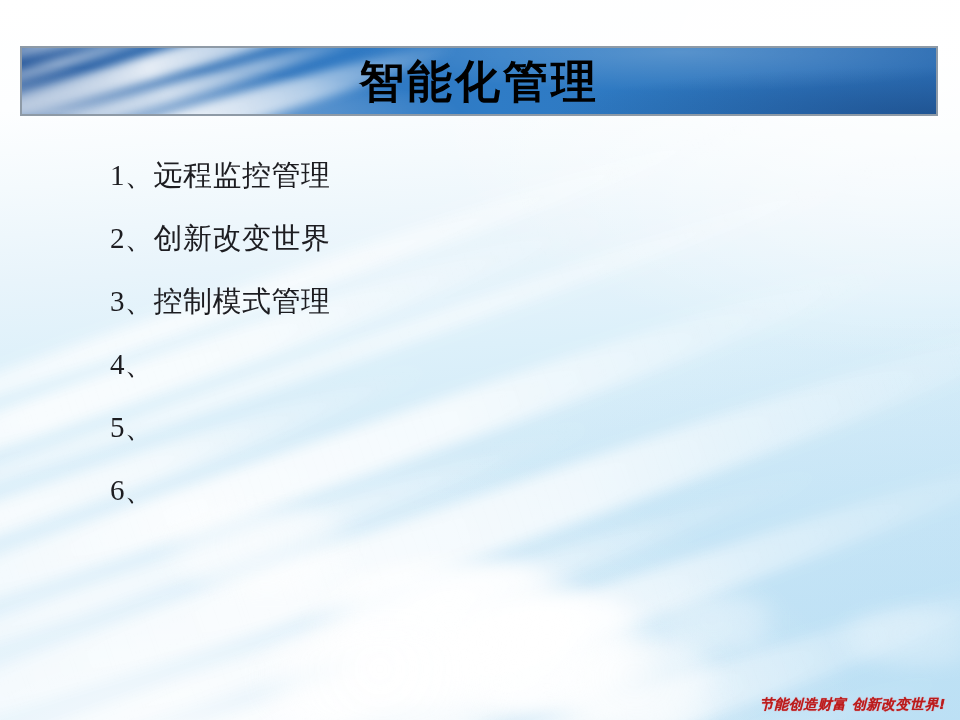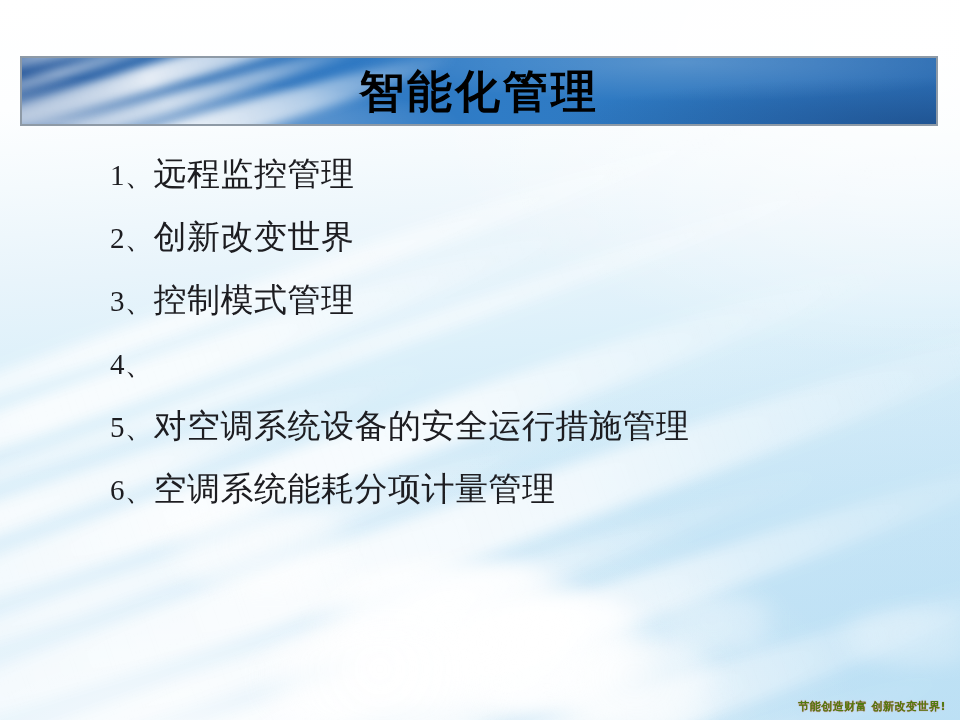--- a/index.html
+++ b/index.html
@@ -106,7 +106,7 @@
   #title-banner {
     position: absolute;
     left: 20px;
-    top: 56px;
+    top: 46px;
     width: 918px;
     height: 70px;
     box-sizing: border-box;

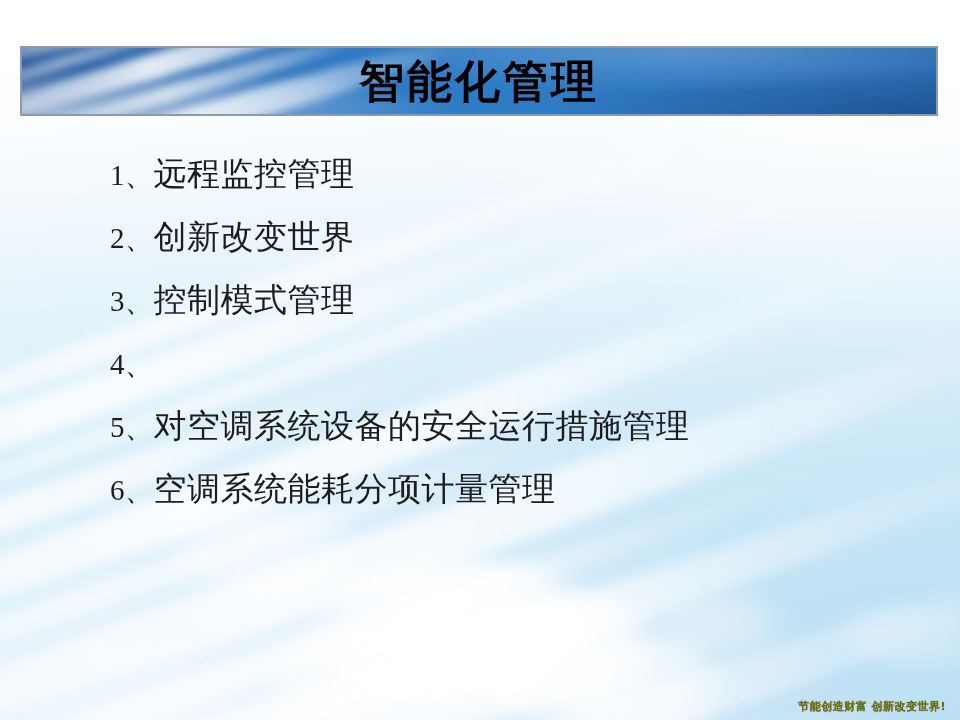--- a/index.html
+++ b/index.html
@@ -203,8 +203,8 @@
     font-size: 29px;
   }
   .bullet-label {
-    font-family: Liberation Mono, monospace;
-    font-size: 33px;
+    font-family: Liberation Serif, serif;
+    font-size: 29px;
     letter-spacing: .5px;
   }
 

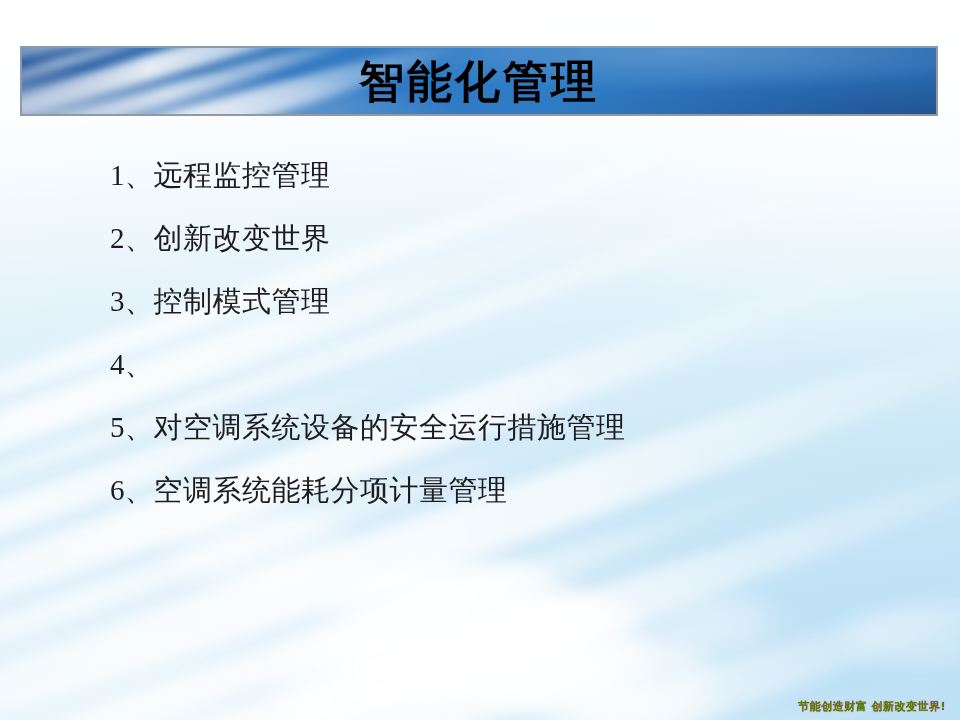--- a/index.html
+++ b/index.html
@@ -286,7 +286,6 @@
     </div>
     <div class="bullet-row">
       <span class="bullet-index">5、</span>
-      <span class="bullet-label">对空调系统设备的安全运行措施管理</span>
     </div>
     <div class="bullet-row">
       <span class="bullet-index">6、</span>

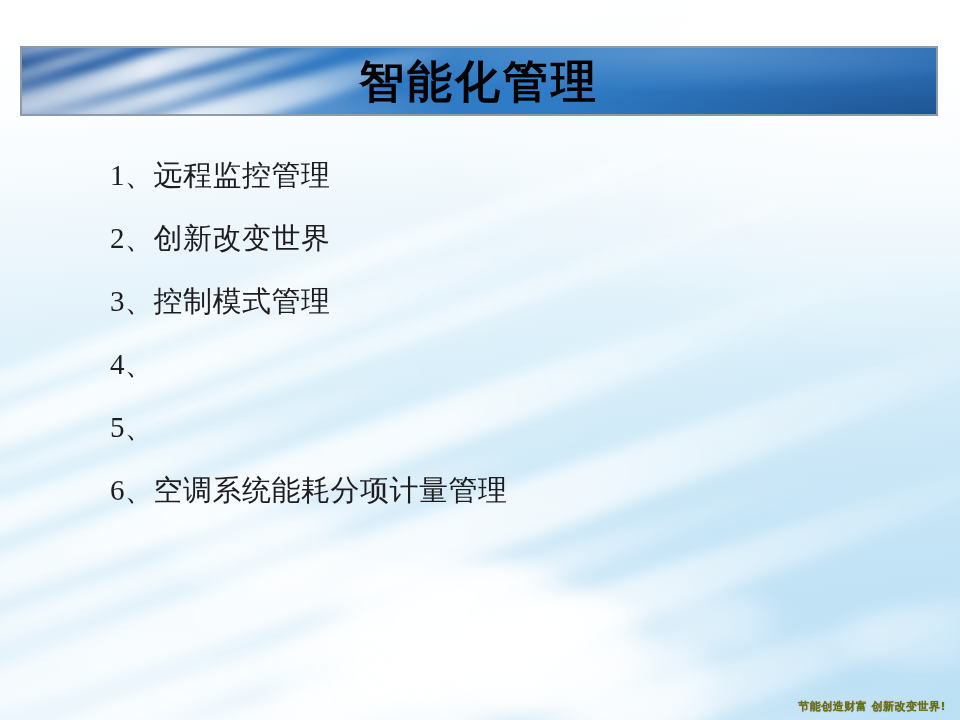--- a/index.html
+++ b/index.html
@@ -289,7 +289,6 @@
     </div>
     <div class="bullet-row">
       <span class="bullet-index">6、</span>
-      <span class="bullet-label">空调系统能耗分项计量管理</span>
     </div>
   </div>
 

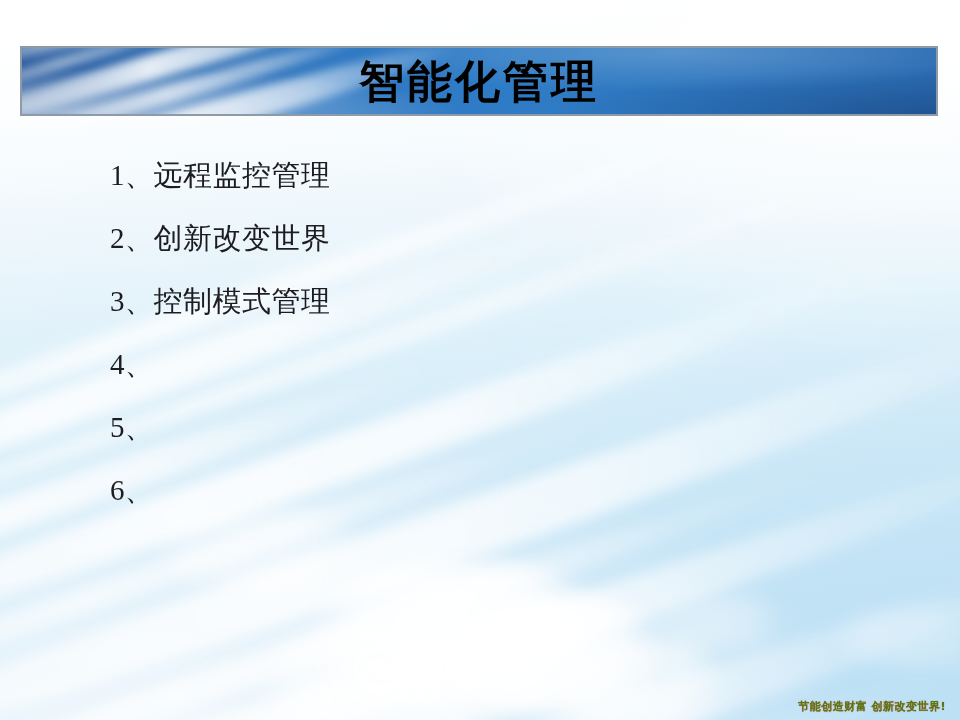--- a/index.html
+++ b/index.html
@@ -213,11 +213,12 @@
     position: absolute;
     right: 14px;
     bottom: 6px;
-    color: #4d7c0f;
+    color: #b91c1c;
     font-family: "DejaVu Sans", "Liberation Sans", sans-serif;
     font-weight: bold;
-    font-size: 11px;
+    font-size: 14px;
     letter-spacing: .5px;
+    font-style: italic;
     white-space: nowrap;
     text-shadow: 0 0 1px rgba(238,17,17,.75);
     z-index: 4;

